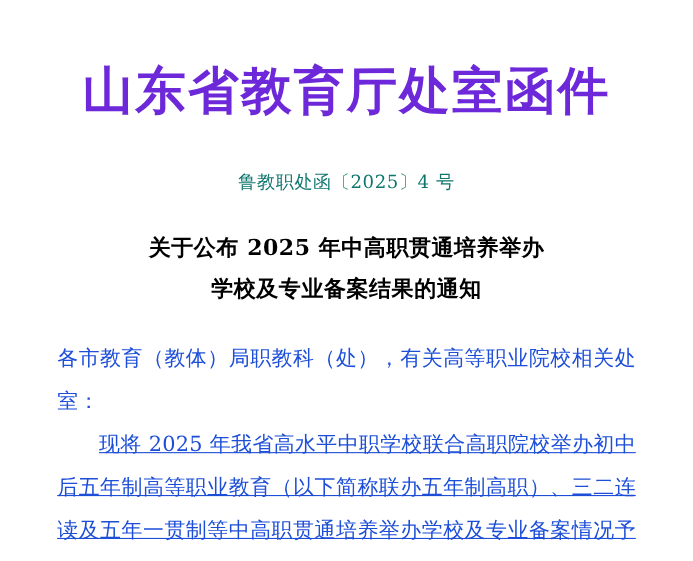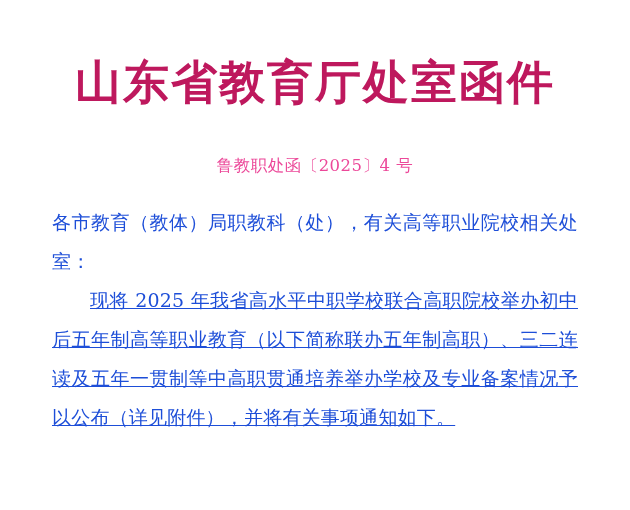--- a/index.html
+++ b/index.html
@@ -23,7 +23,7 @@
   .masthead {
     text-align: center;
     padding-top: 56px;
-    color: #be185d;
+    color: #6d28d9;
     font-family: "DejaVu Serif", "Liberation Serif", serif;
     font-weight: bold;
     font-size: 46px;

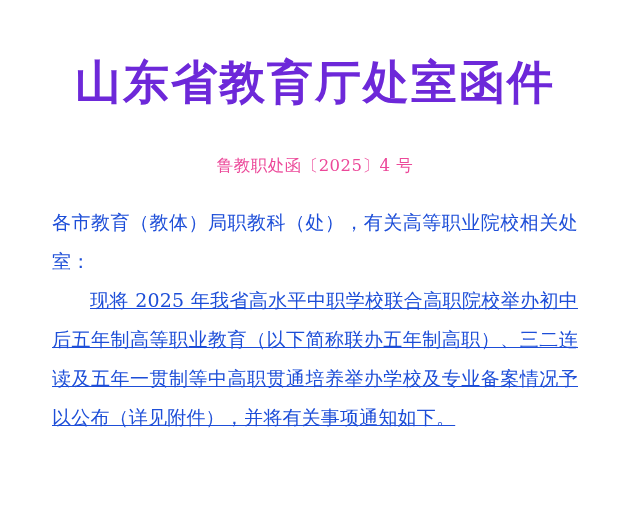--- a/index.html
+++ b/index.html
@@ -35,7 +35,7 @@
     margin-top: 46px;
     text-align: center;
     font-size: 16.5px;
-    color: #ec4899;
+    color: #0f766e;
     letter-spacing: 0.5px;
     font-family: "DejaVu Serif", "Liberation Serif", serif;
   }

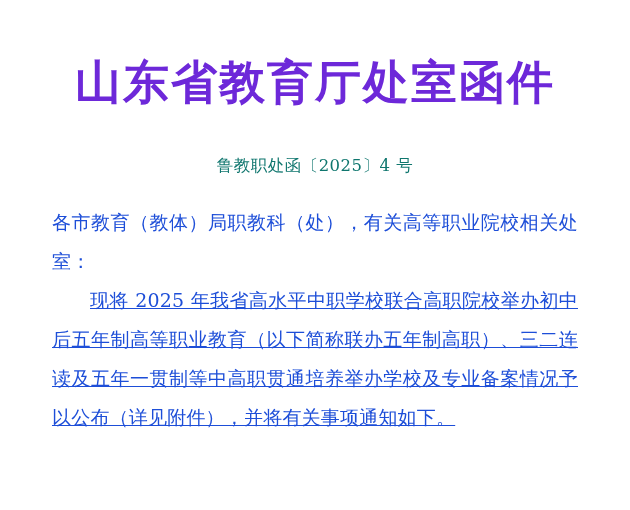--- a/index.html
+++ b/index.html
@@ -76,6 +76,10 @@
 
   <div class="doc-number">鲁教职处函〔2025〕4 号</div>
 
+  <div class="title-block">
+    <span class="title-line">关于公布 2025 年中高职贯通培养举办</span>
+    <span class="title-line">学校及专业备案结果的通知</span>
+  </div>
 
   <div class="body-block">
     <p class="para">各市教育（教体）局职教科（处），有关高等职业院校相关处室：</p>

